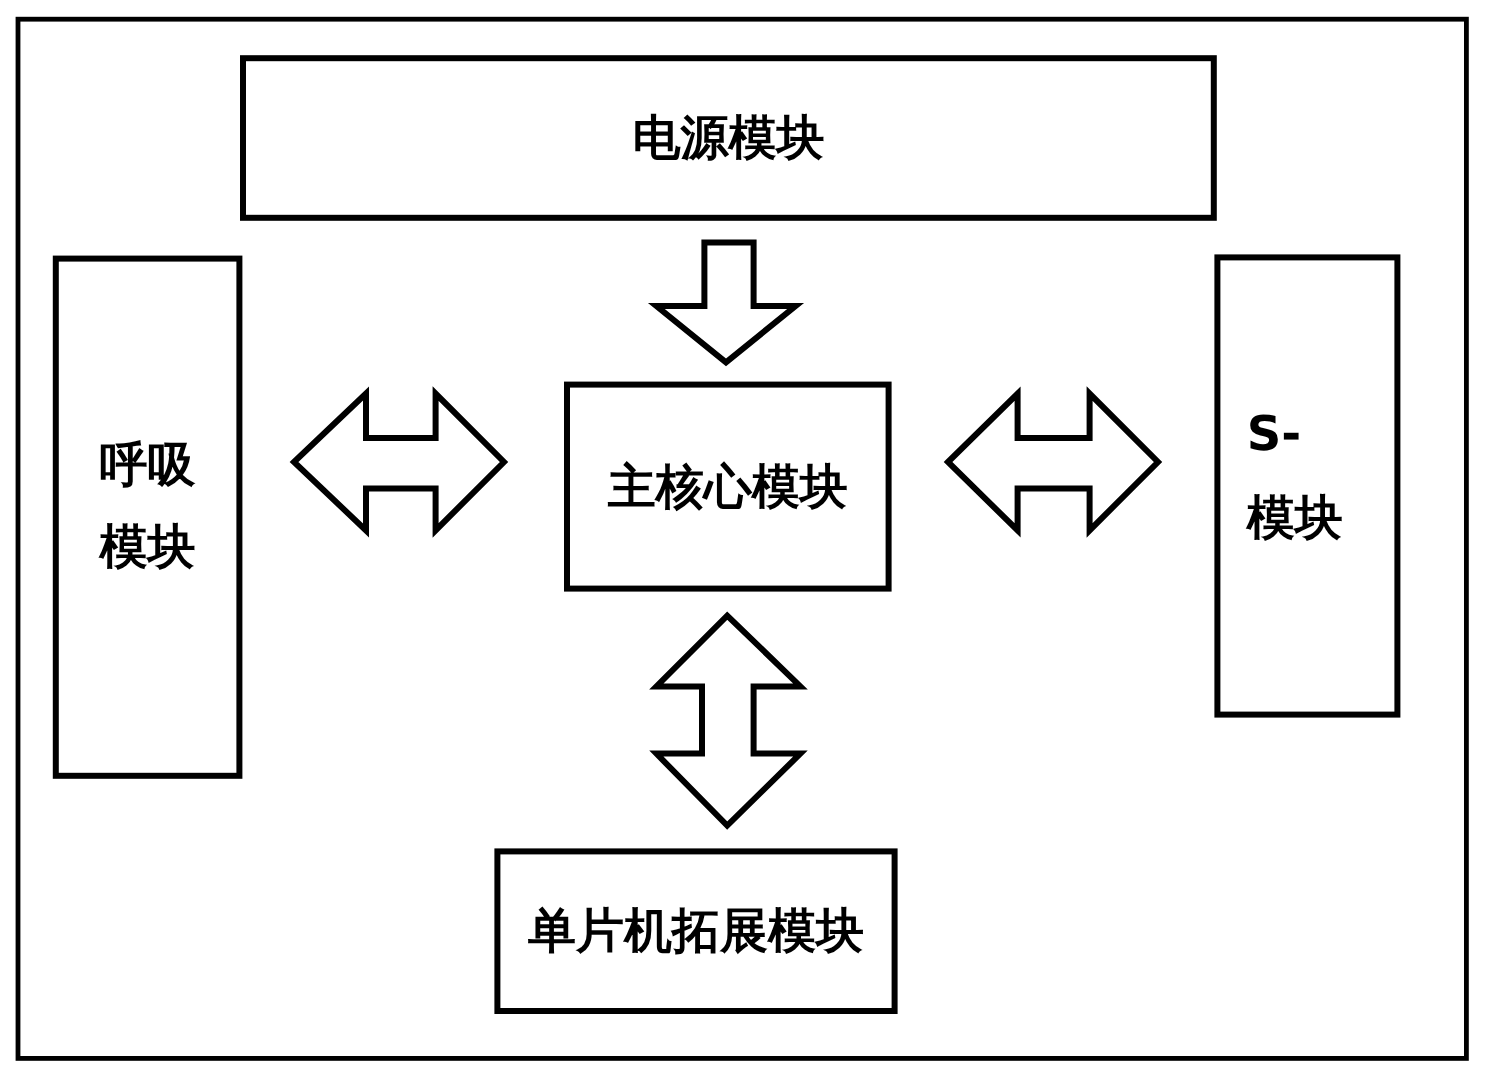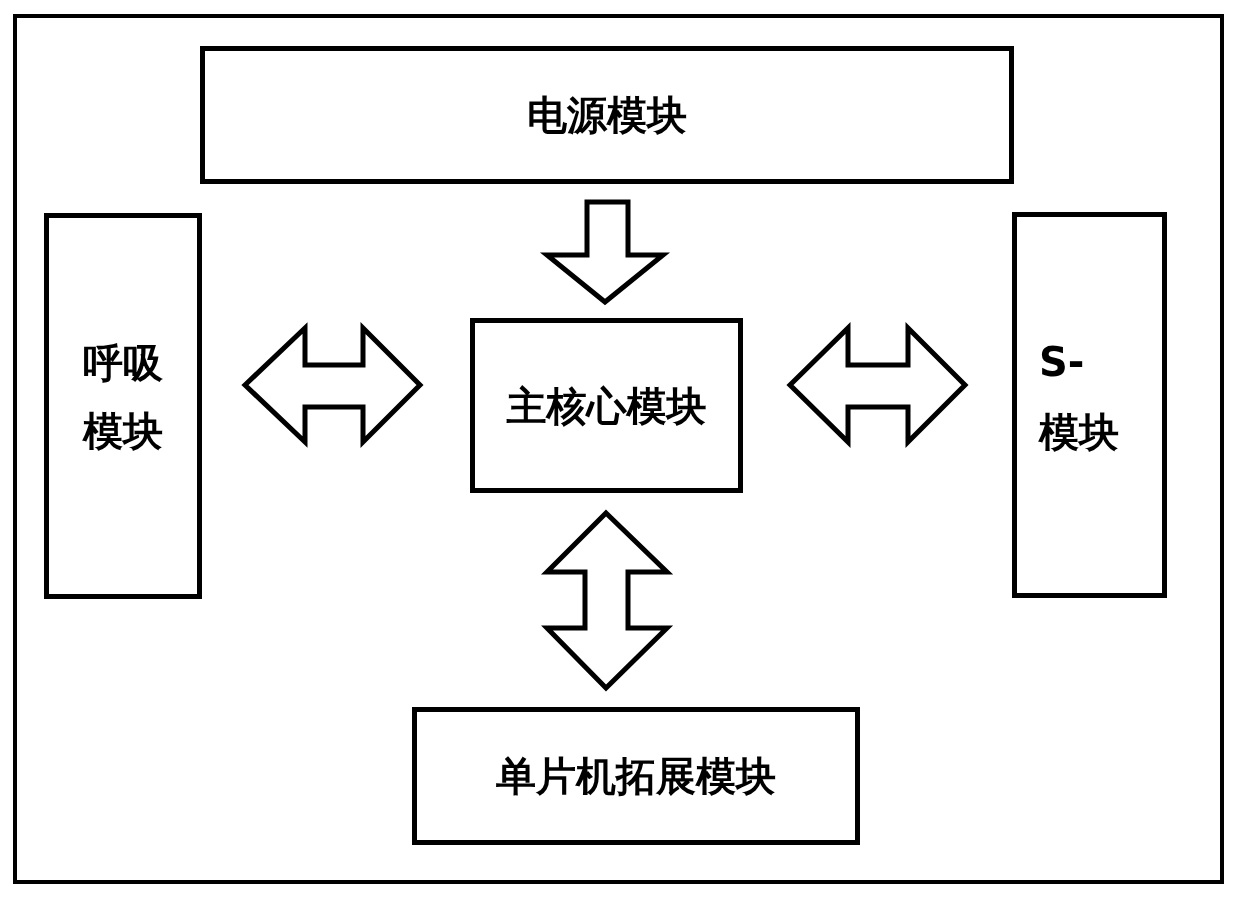--- a/index.html
+++ b/index.html
@@ -39,7 +39,7 @@
     white-space: nowrap;
   }
   .node-power   { left: 200px;  top: 46px;  width: 814px; height: 138px; }
-  .node-breath  { left: 44px;   top: 213px; width: 158px; height: 386px;
+  .node-breath  { left: 44px;   top: 213px; width: 158px; height: 436px;
                   flex-direction: column; line-height: 68px; }
   .node-breath .stack { transform: translateY(-9px); text-align: center; }
   .node-core    { left: 470px;  top: 318px; width: 273px; height: 175px; }

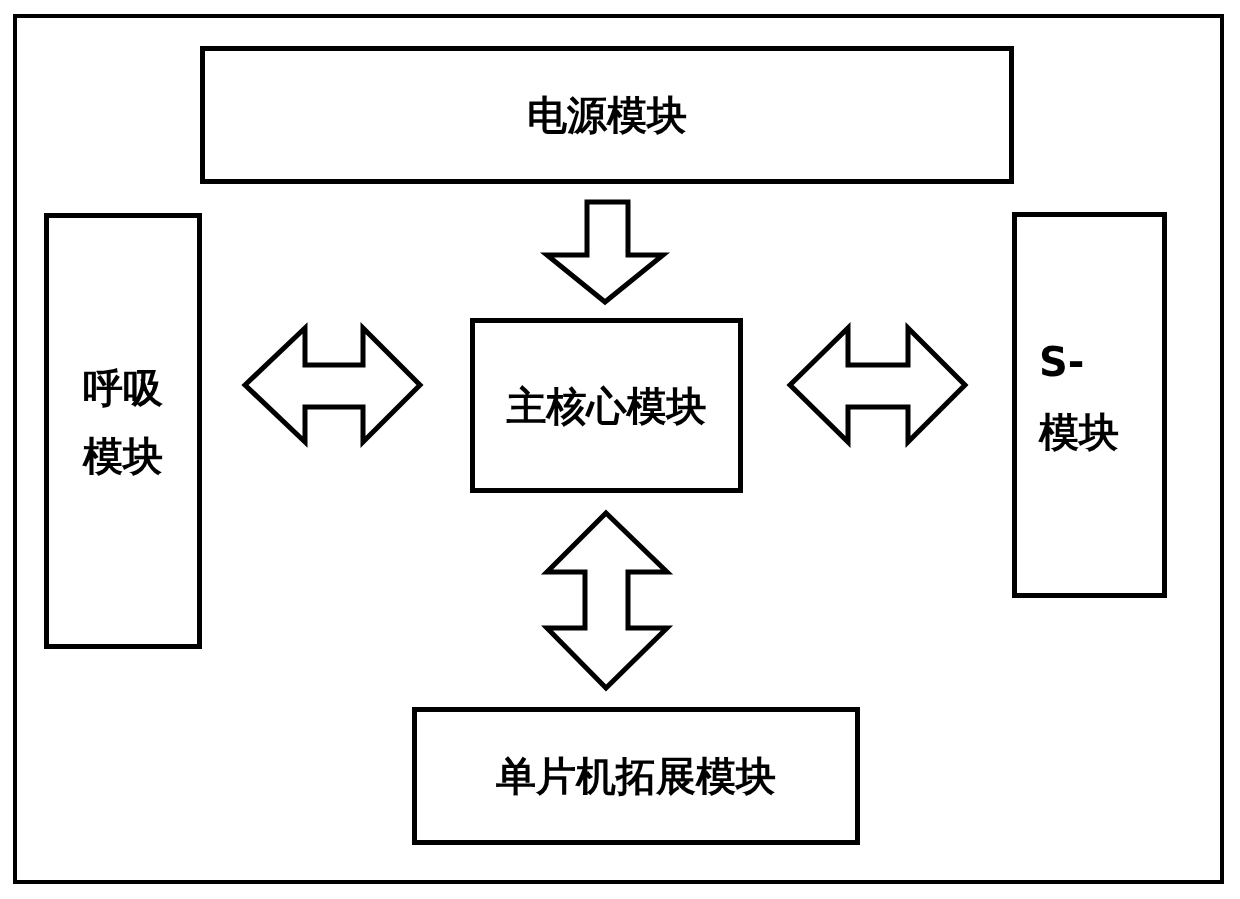--- a/index.html
+++ b/index.html
@@ -48,7 +48,7 @@
   .node-saudio .stack { transform: translateY(-8px); text-align: left;
                         line-height: 70px; padding-left: 22px; width: 100%;
                         box-sizing: border-box; }
-  .node-mcu     { left: 412px;  top: 707px; width: 448px; height: 138px; }
+  .node-mcu     { left: 412px;  top: 707px; width: 336px; height: 138px; }
   .arrow-layer {
     position: absolute;
     left: 0; top: 0;

